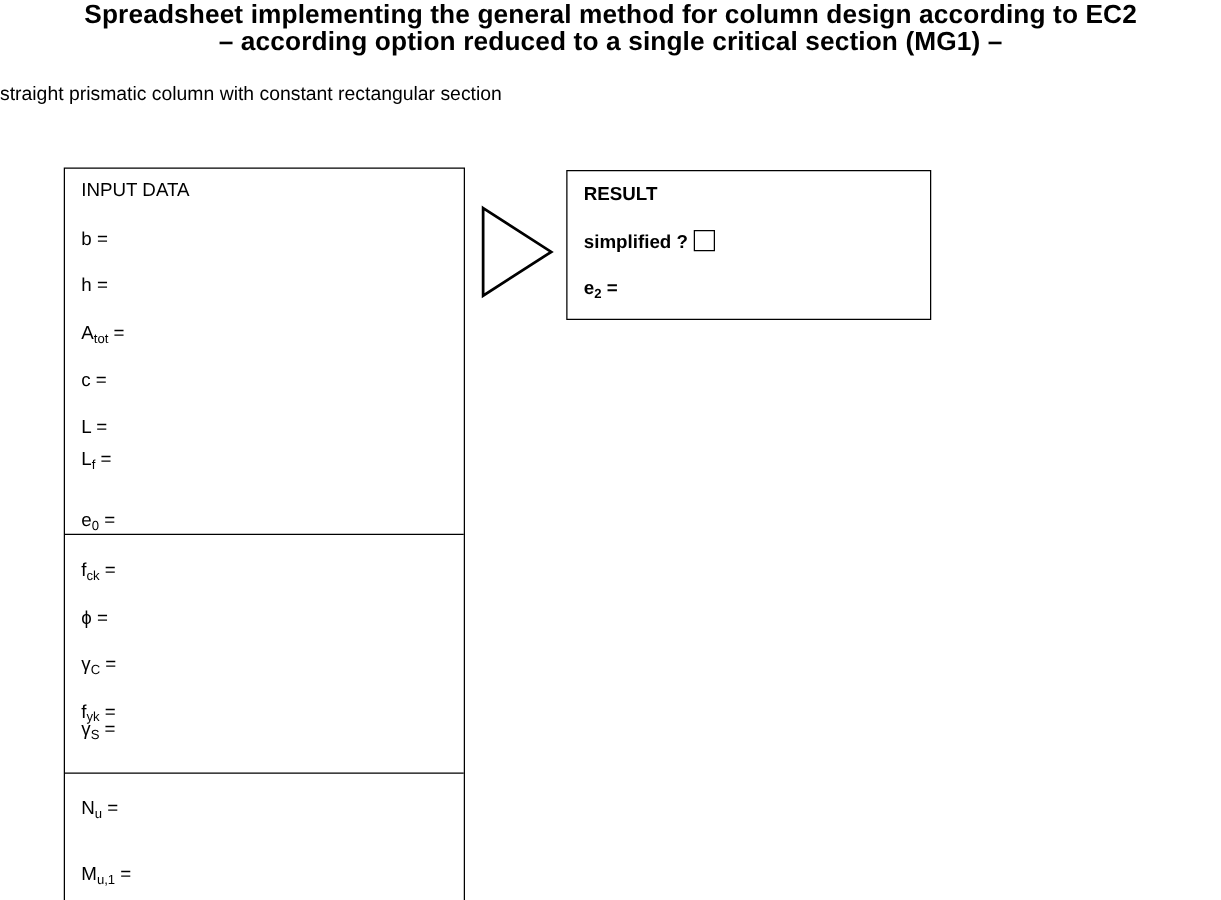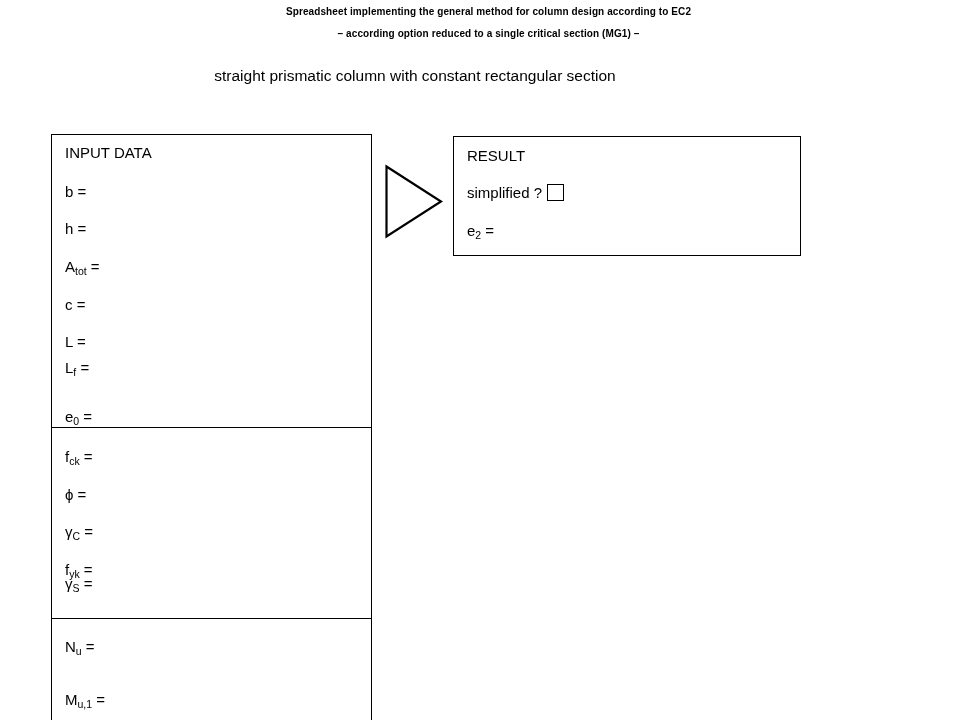--- a/index.html
+++ b/index.html
@@ -24,7 +24,7 @@
     text-align: center;
   }
   .title-line {
-    font-size: 10px;
+    font-size: 21px;
     font-weight: bold;
     line-height: 22px;
     letter-spacing: 0.1px;

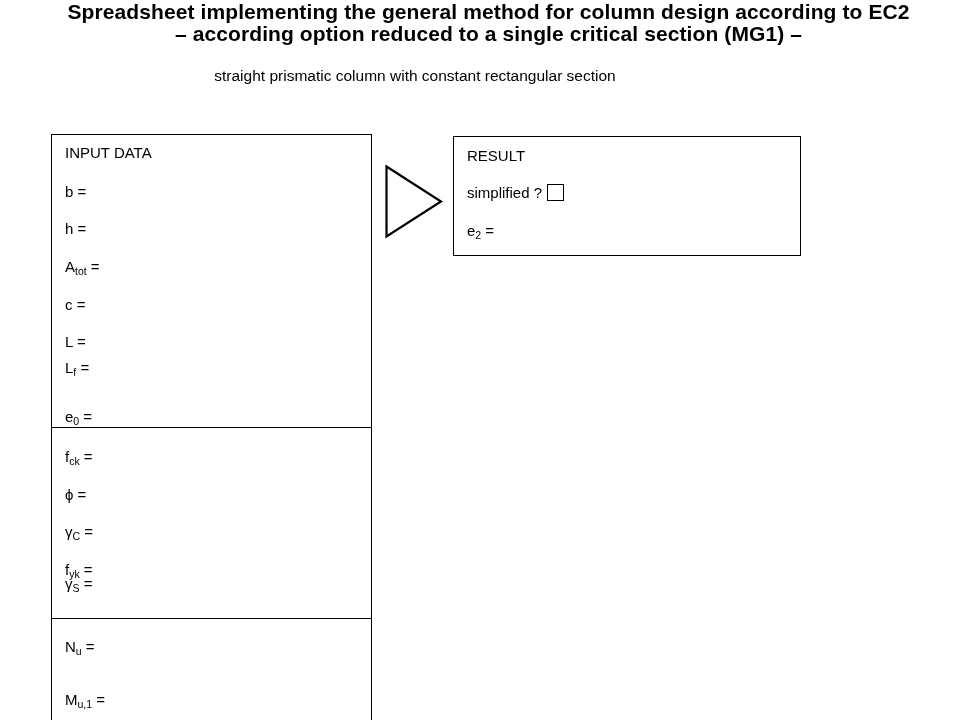--- a/index.html
+++ b/index.html
@@ -36,7 +36,7 @@
     left: 0;
     top: 65px;
     width: 830px;
-    text-align: center;
+    text-align: left;
   }
   .subtitle-line {
     font-size: 15.5px;

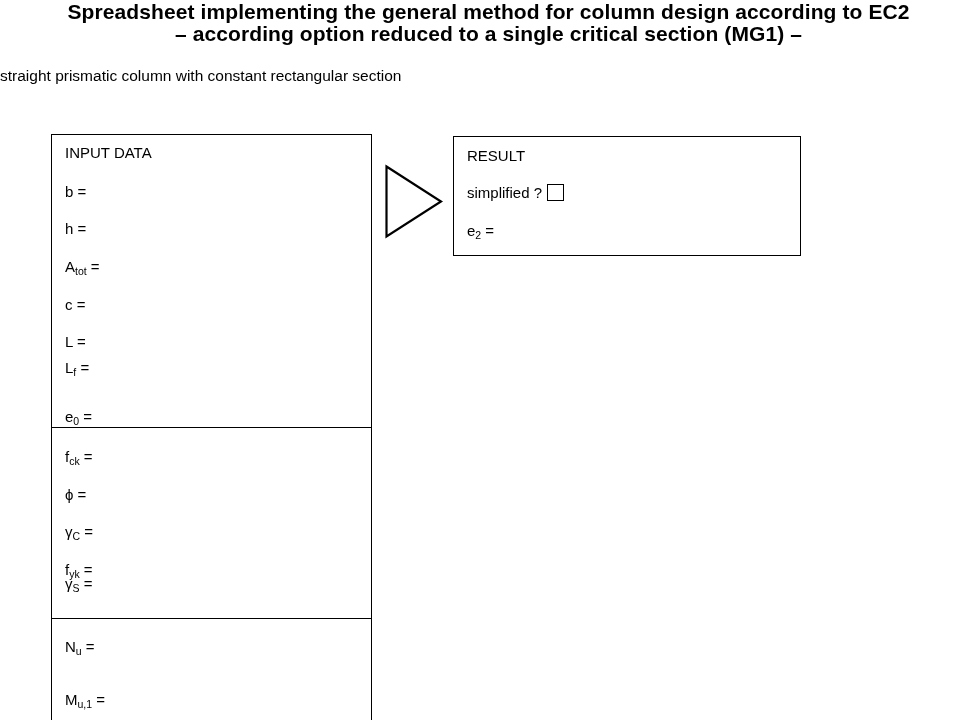--- a/index.html
+++ b/index.html
@@ -59,8 +59,9 @@
   #result-panel {
     left: 453px;
     top: 136px;
-    width: 348px;
+    width: 292px;
     height: 120px;
+    font-weight: bold;
   }
 
   .panel-heading {

